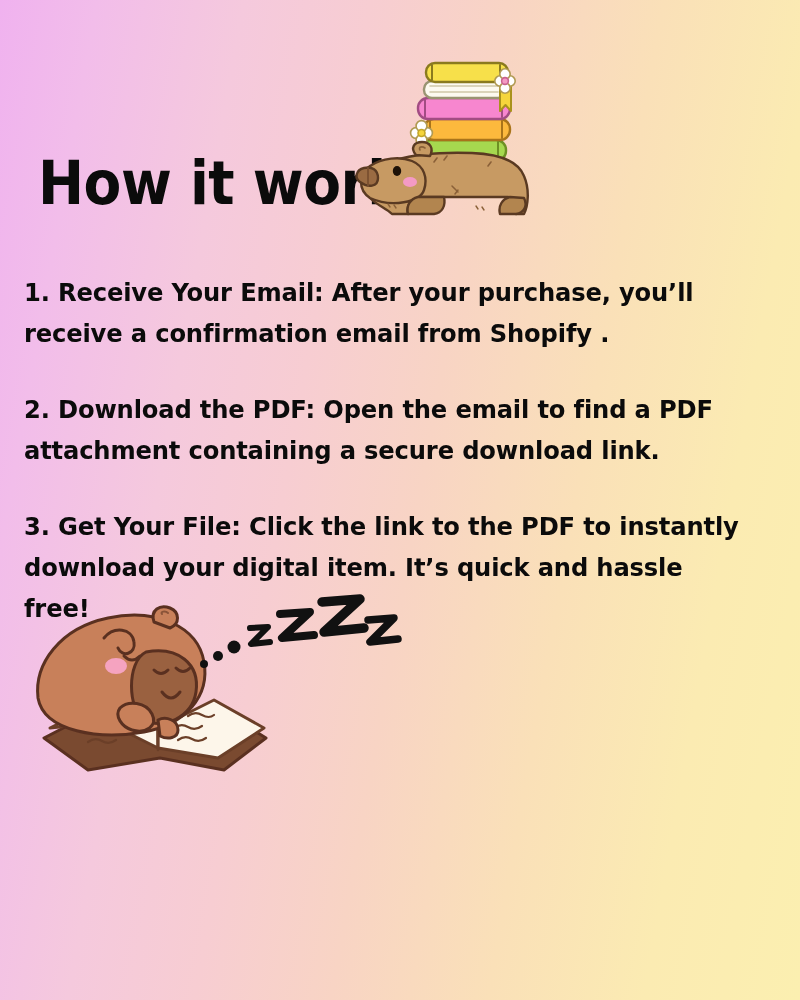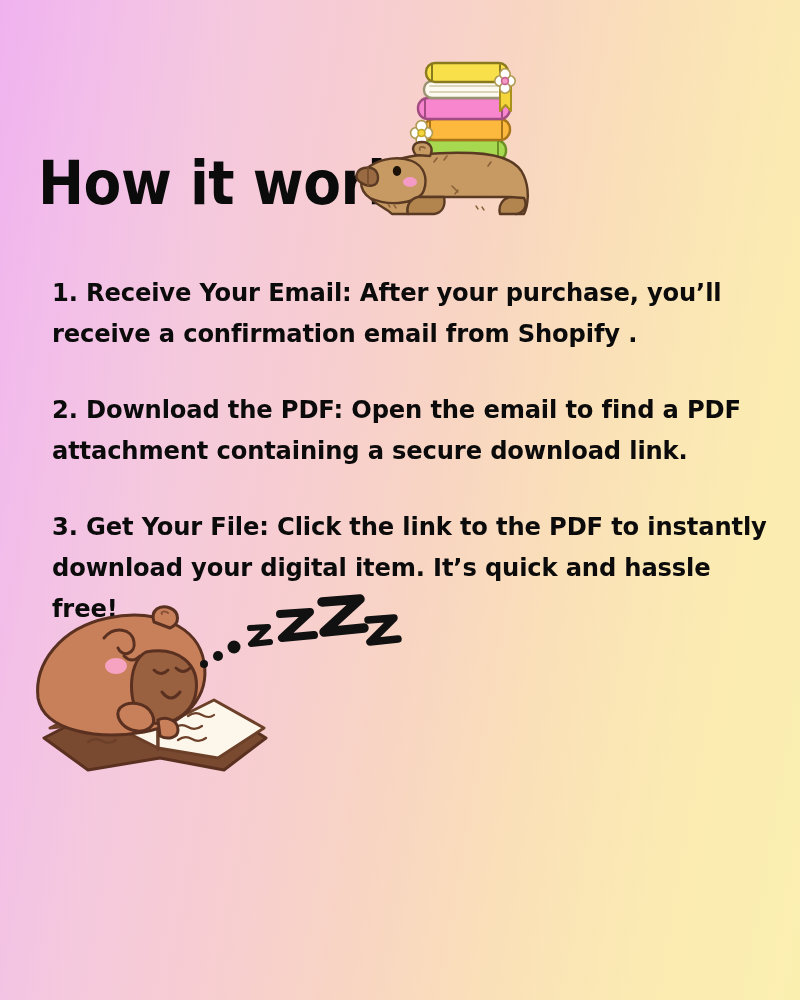--- a/index.html
+++ b/index.html
@@ -41,7 +41,7 @@
   }
 
   
-  .steps { position:absolute; left:52px; top:272px; width:730px; }
+  .steps { position:absolute; left:24px; top:272px; width:730px; }
   .step {
     font-family:"DejaVu Sans", sans-serif;
     font-weight:bold;

